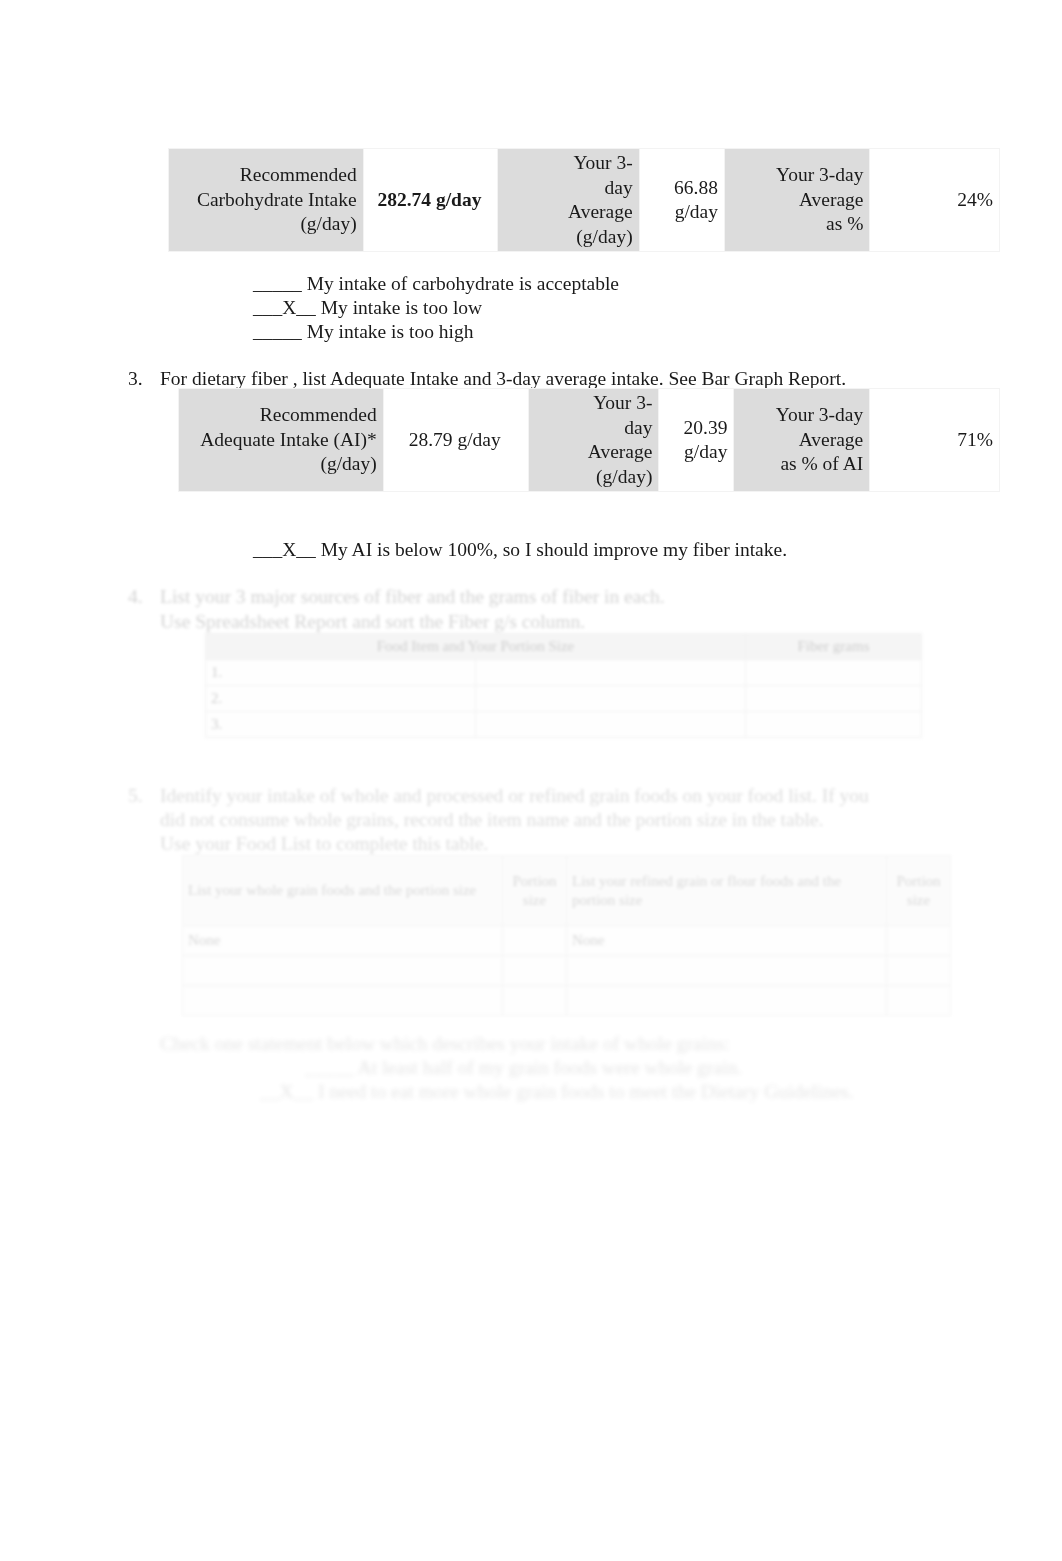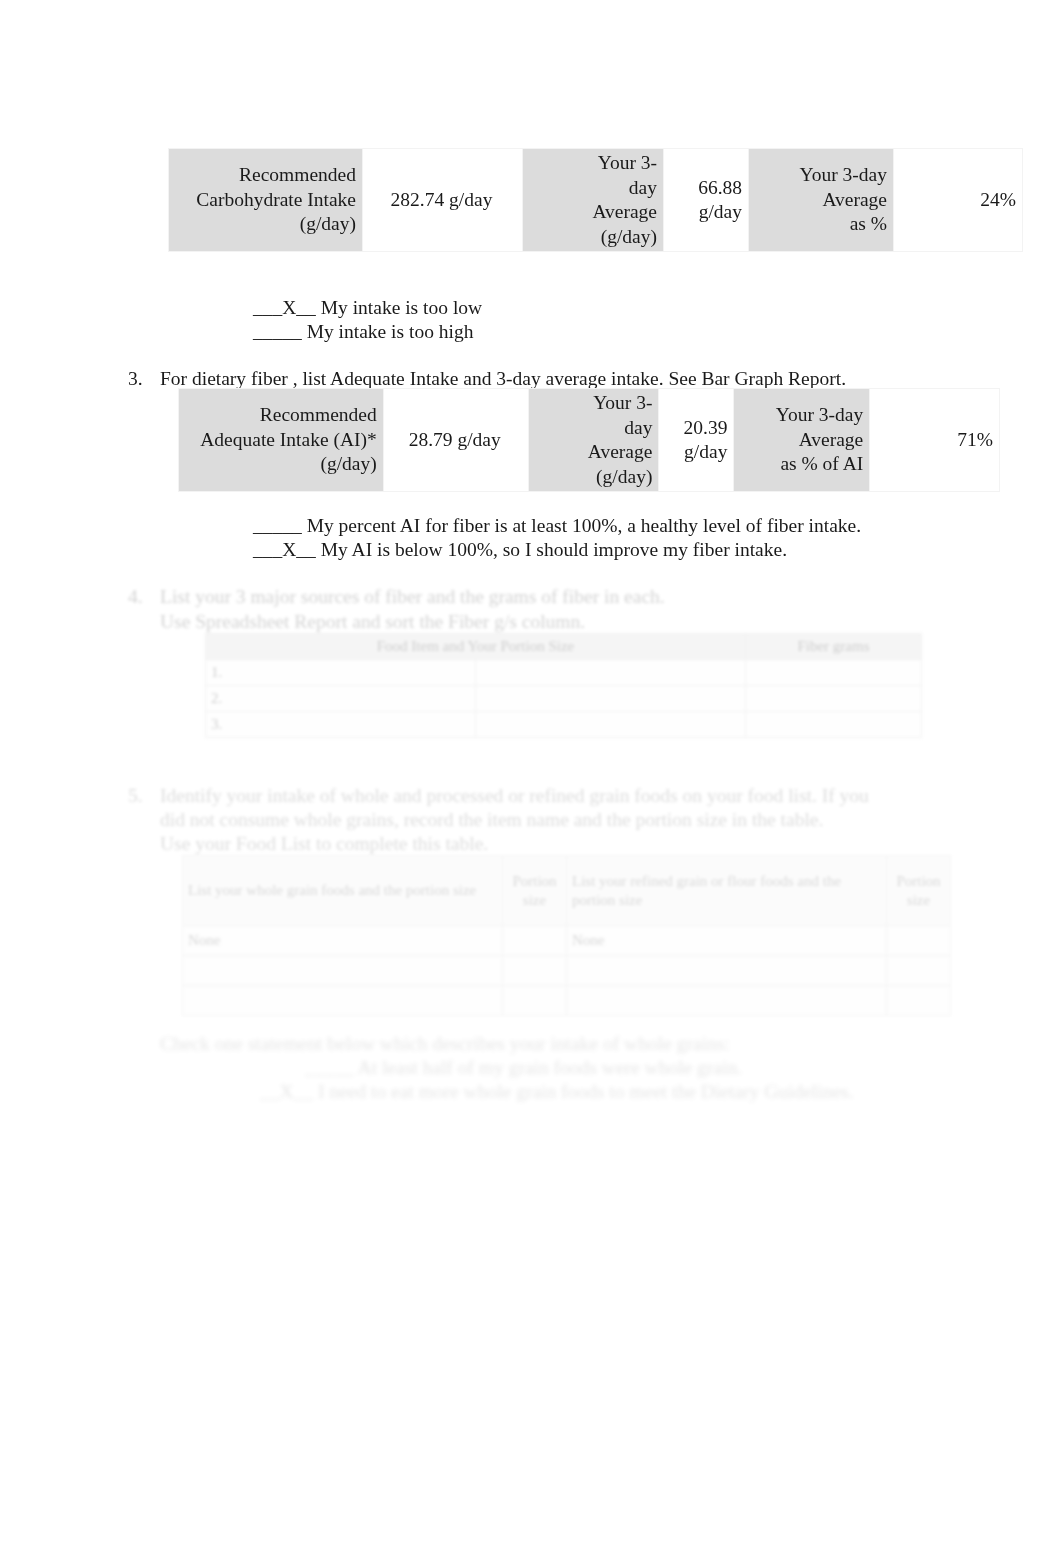--- a/index.html
+++ b/index.html
@@ -111,7 +111,7 @@
         <div>Carbohydrate Intake</div>
         <div>(g/day)</div>
       </td>
-      <td class="cell-value" style="width:160px; text-align:center;">282.74 g/day</td>
+      <td class="cell-value" style="width:134px; text-align:center;font-weight:bold;">282.74 g/day</td>
       <td class="cell-label" style="width:141px;">
         <div>Your 3-</div>
         <div>day</div>

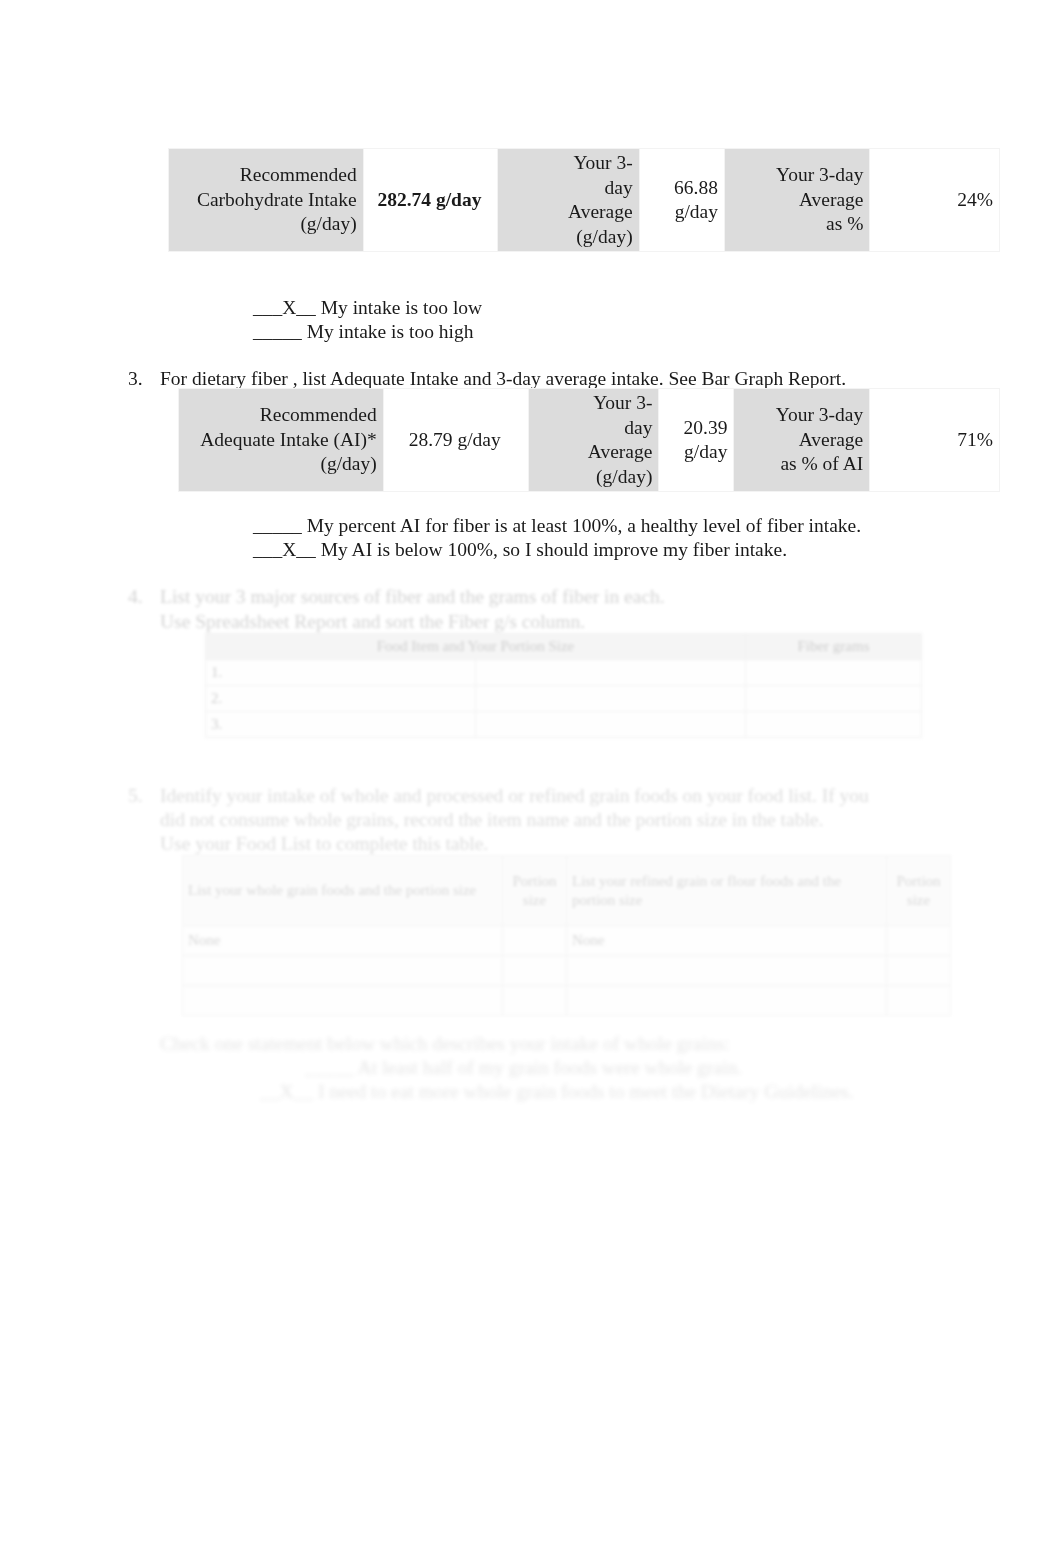--- a/index.html
+++ b/index.html
@@ -133,6 +133,10 @@
     </table>
 
 
+  <div class="check-opt" style="left:253px; top:271px;">
+    <span class="blank">_____</span>
+    <span>My intake of carbohydrate is acceptable</span>
+  </div>
 
   <div class="check-opt" style="left:253px; top:295px;">
     <span class="blank">___X__</span>

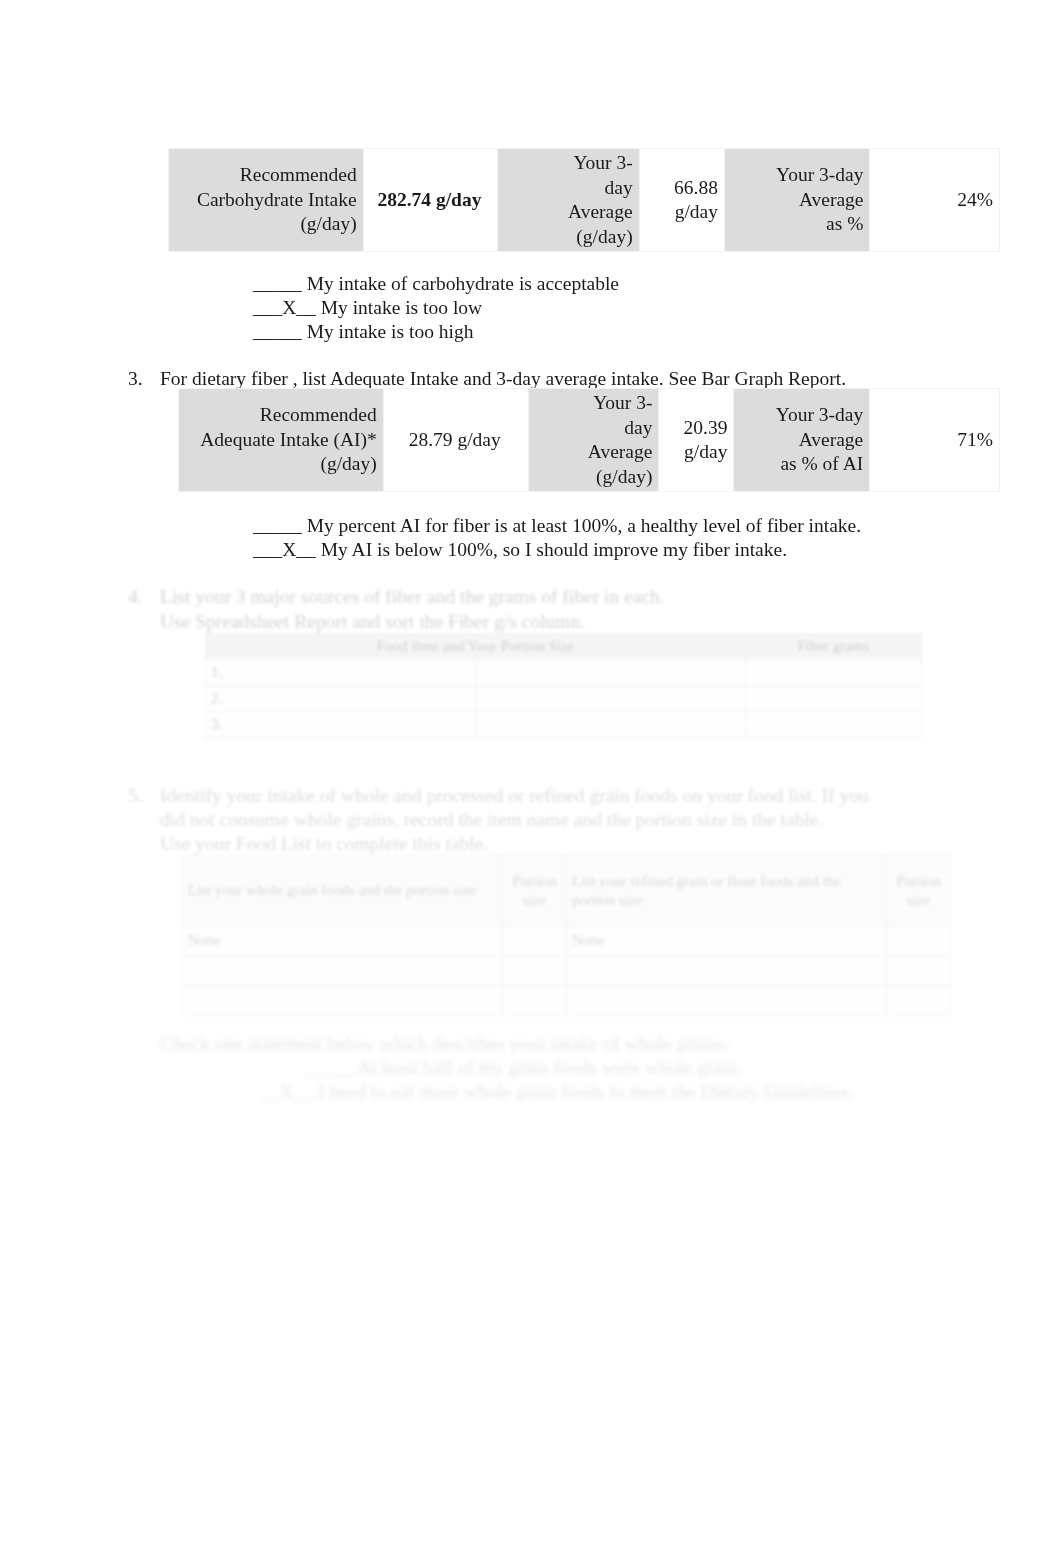--- a/index.html
+++ b/index.html
@@ -182,10 +182,6 @@
     </table>
 
 
-  <div class="check-opt" style="left:253px; top:513px;">
-    <span class="blank">_____</span>
-    <span>My percent AI for fiber is at least 100%, a healthy level of fiber intake.</span>
-  </div>
 
   <div class="check-opt" style="left:253px; top:537px;">
     <span class="blank">___X__</span>

